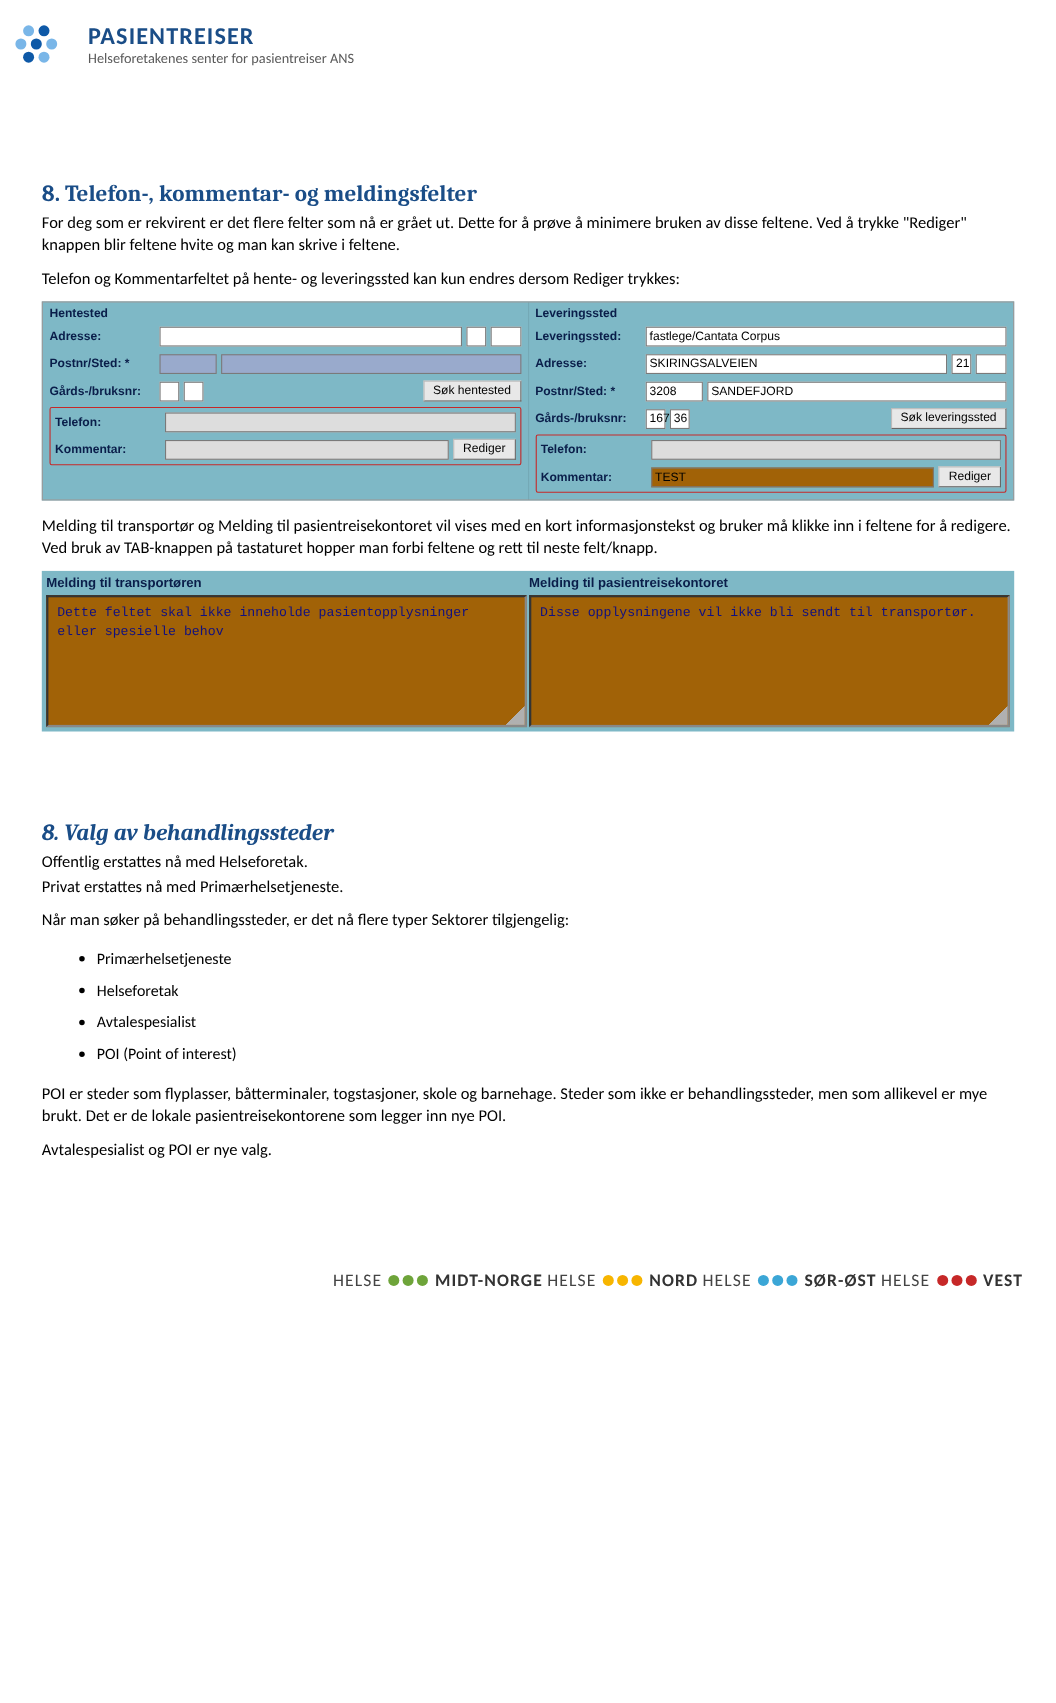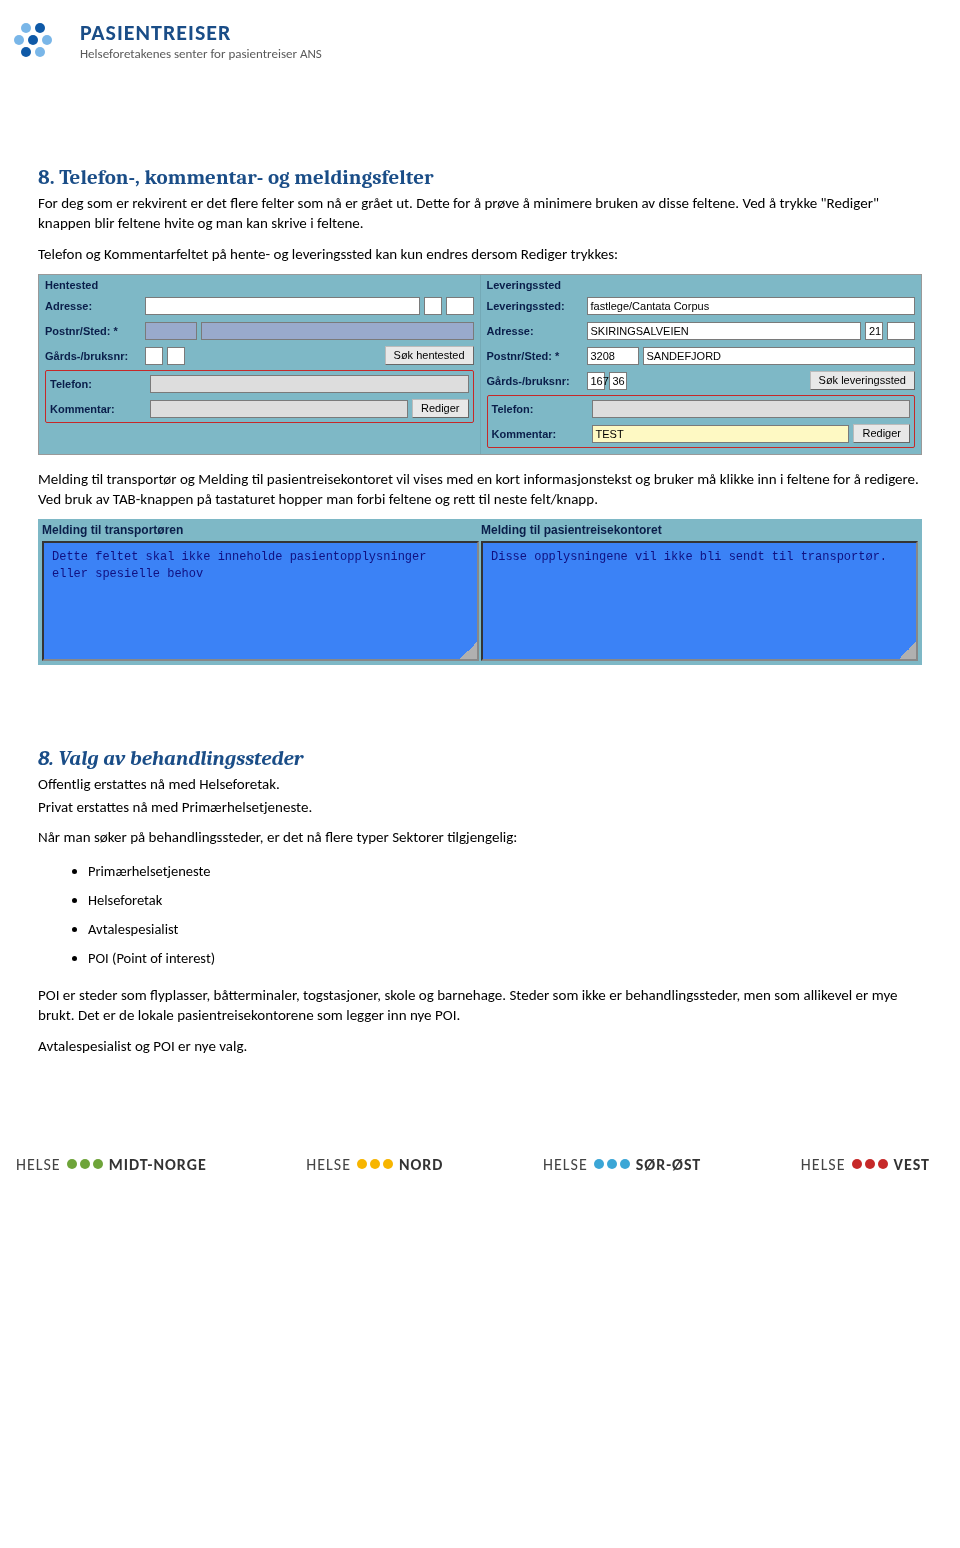--- a/index.html
+++ b/index.html
@@ -265,7 +265,7 @@
         </div>
         <div class="ui-row" style="margin-bottom:0">
           <span class="ui-lbl">Kommentar:</span>
-          <span class="ui-input" style="background:#fef9c3">TEST</span>
+          <span class="ui-input" style="background:#a16207">TEST</span>
           <span class="ui-btn">Rediger</span>
         </div>
       </div>

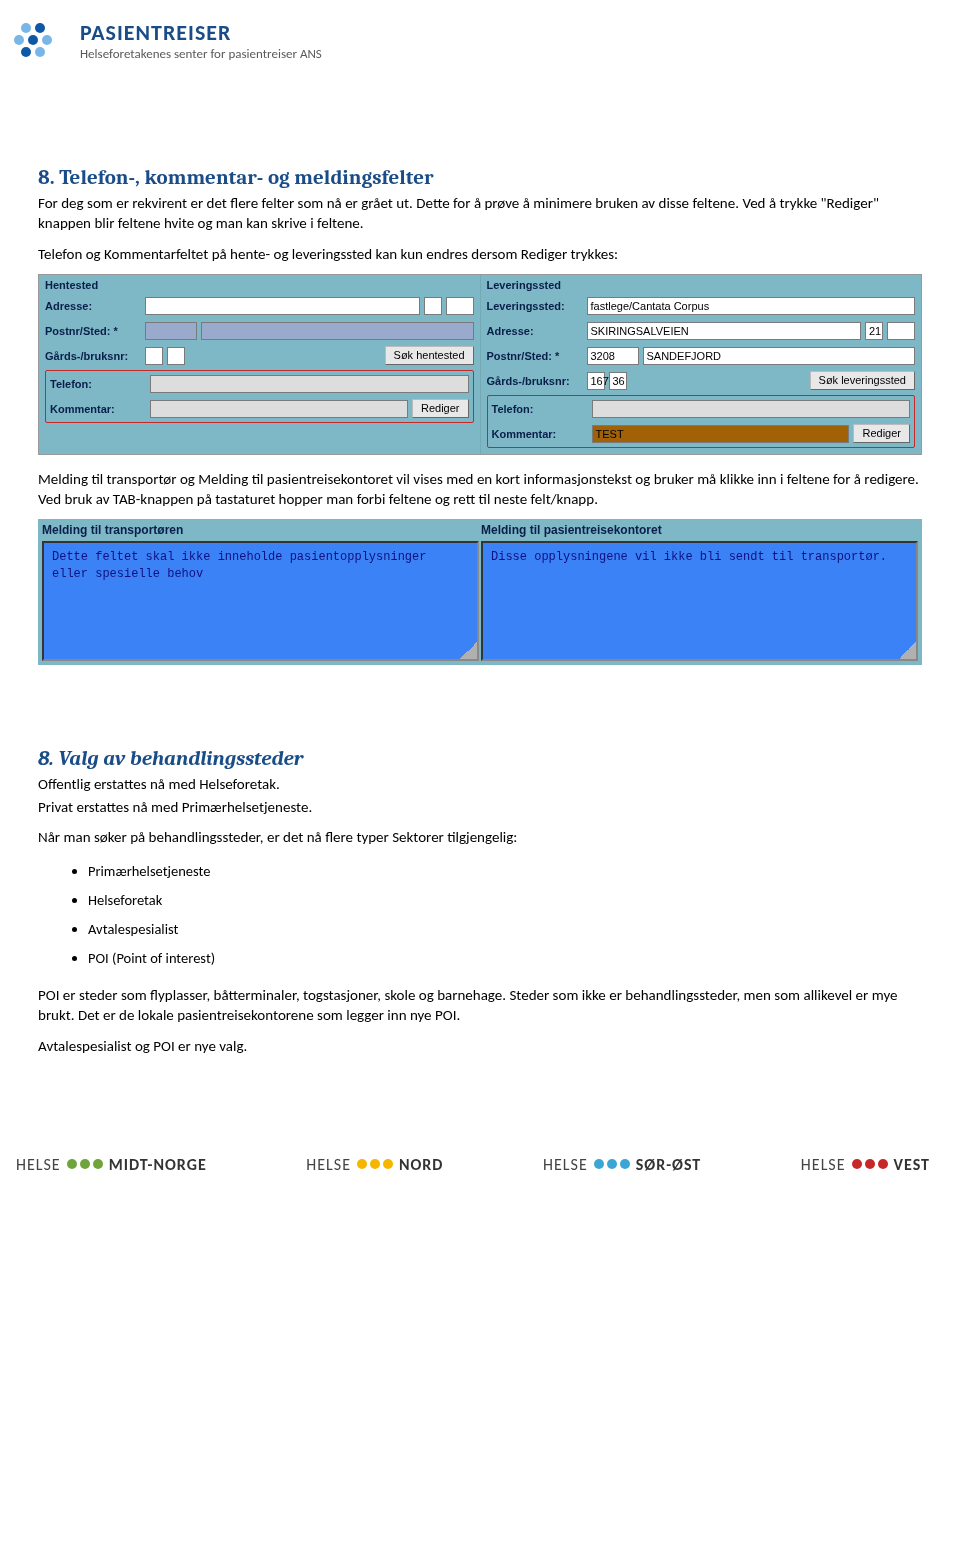--- a/index.html
+++ b/index.html
@@ -127,7 +127,7 @@
     padding-bottom: 4px;
   }
   .ui-msg-box {
-    background: #3b82f6;
+    background: #a16207;
     border: 2px inset #888;
     height: 120px;
     padding: 6px 8px;

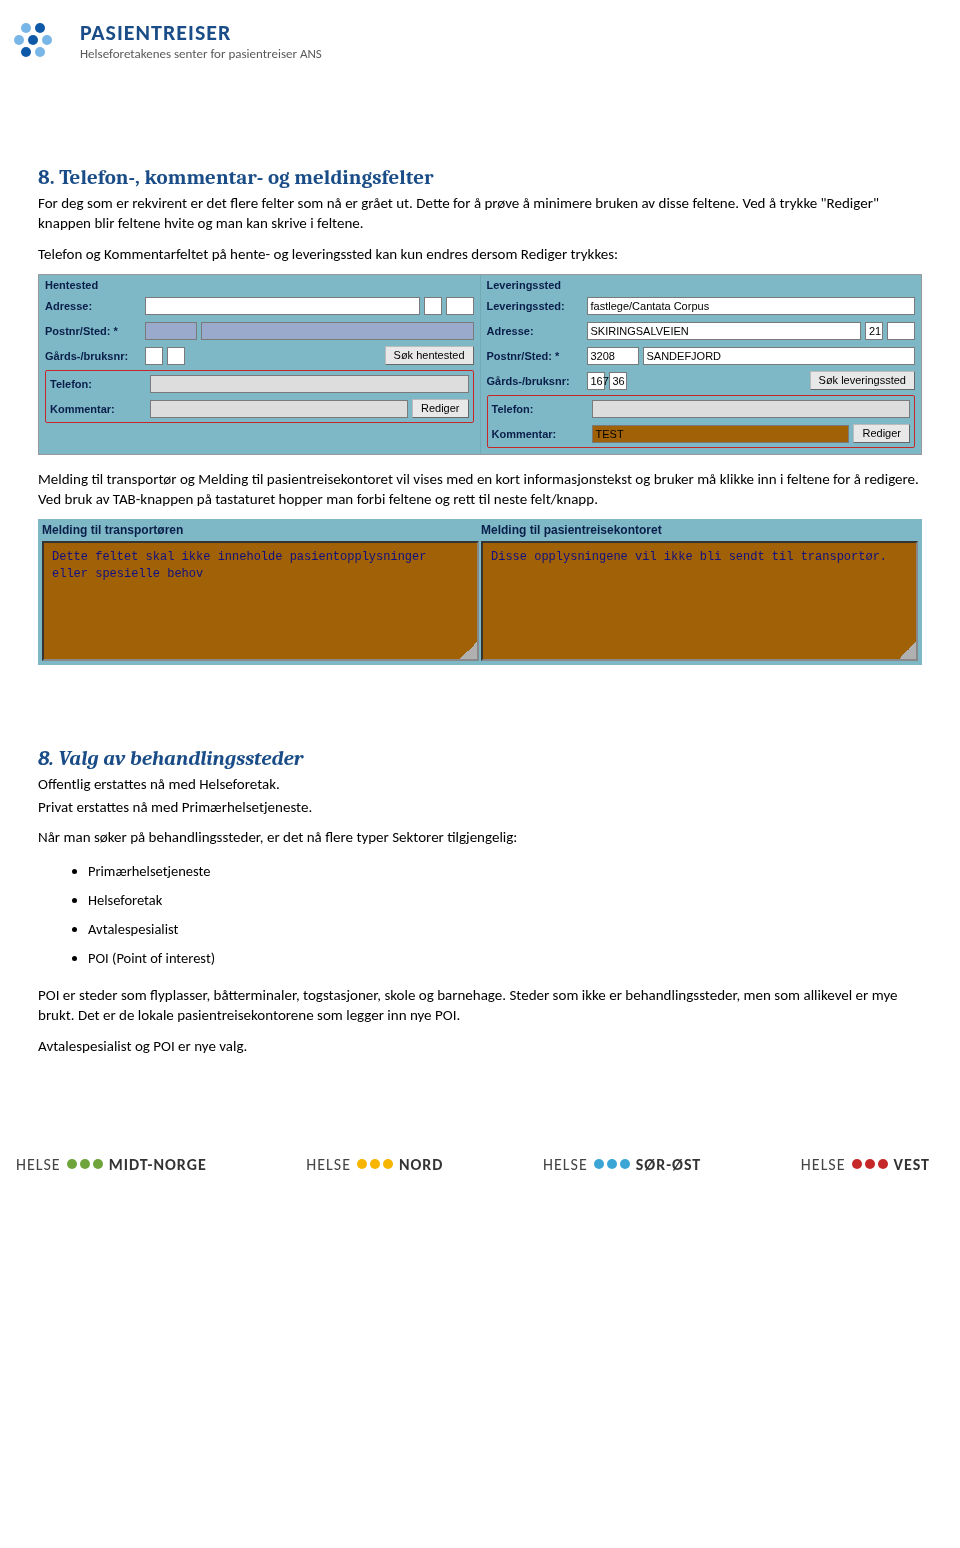--- a/index.html
+++ b/index.html
@@ -156,7 +156,7 @@
   
   .footer {
     display: flex;
-    justify-content: space-between;
+    justify-content: flex-end;
     align-items: center;
     padding: 14px 30px 12px 16px;
     gap: 4px;

